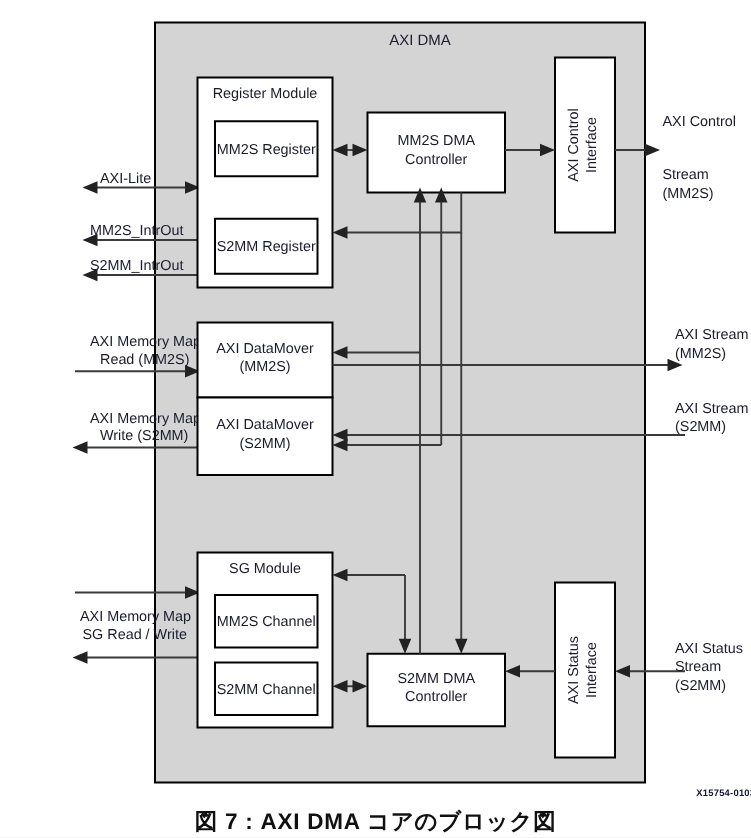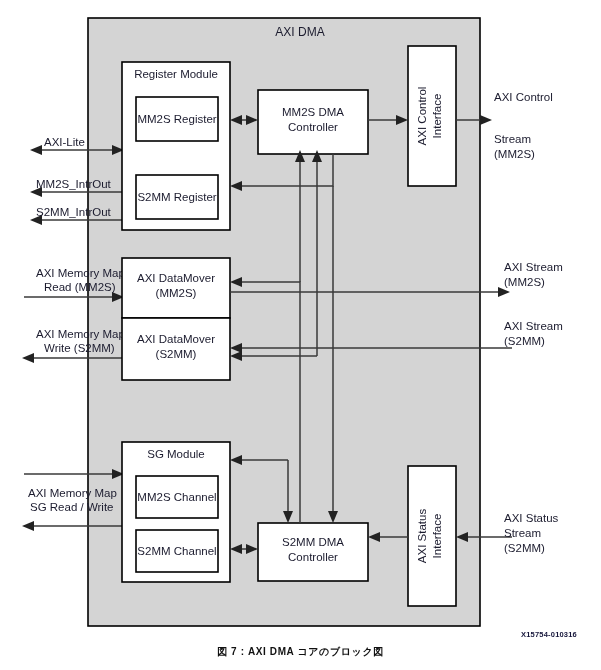--- a/index.html
+++ b/index.html
@@ -19,6 +19,7 @@
     left: 0; top: 0;
     width: 530px;
     height: 670px;
+    padding-left: 36px;
   }
   svg {
     display: block;

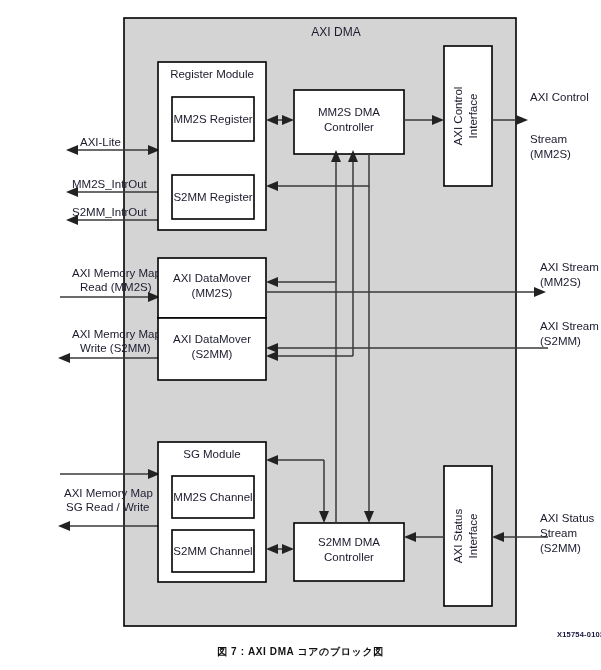--- a/index.html
+++ b/index.html
@@ -65,7 +65,7 @@
     width: 601px;
     text-align: center;
     font-family: "Liberation Sans", sans-serif;
-    font-size: 10px;
+    font-size: 18px;
     font-weight: bold;
     color: #111111;
     letter-spacing: 0.6px;

